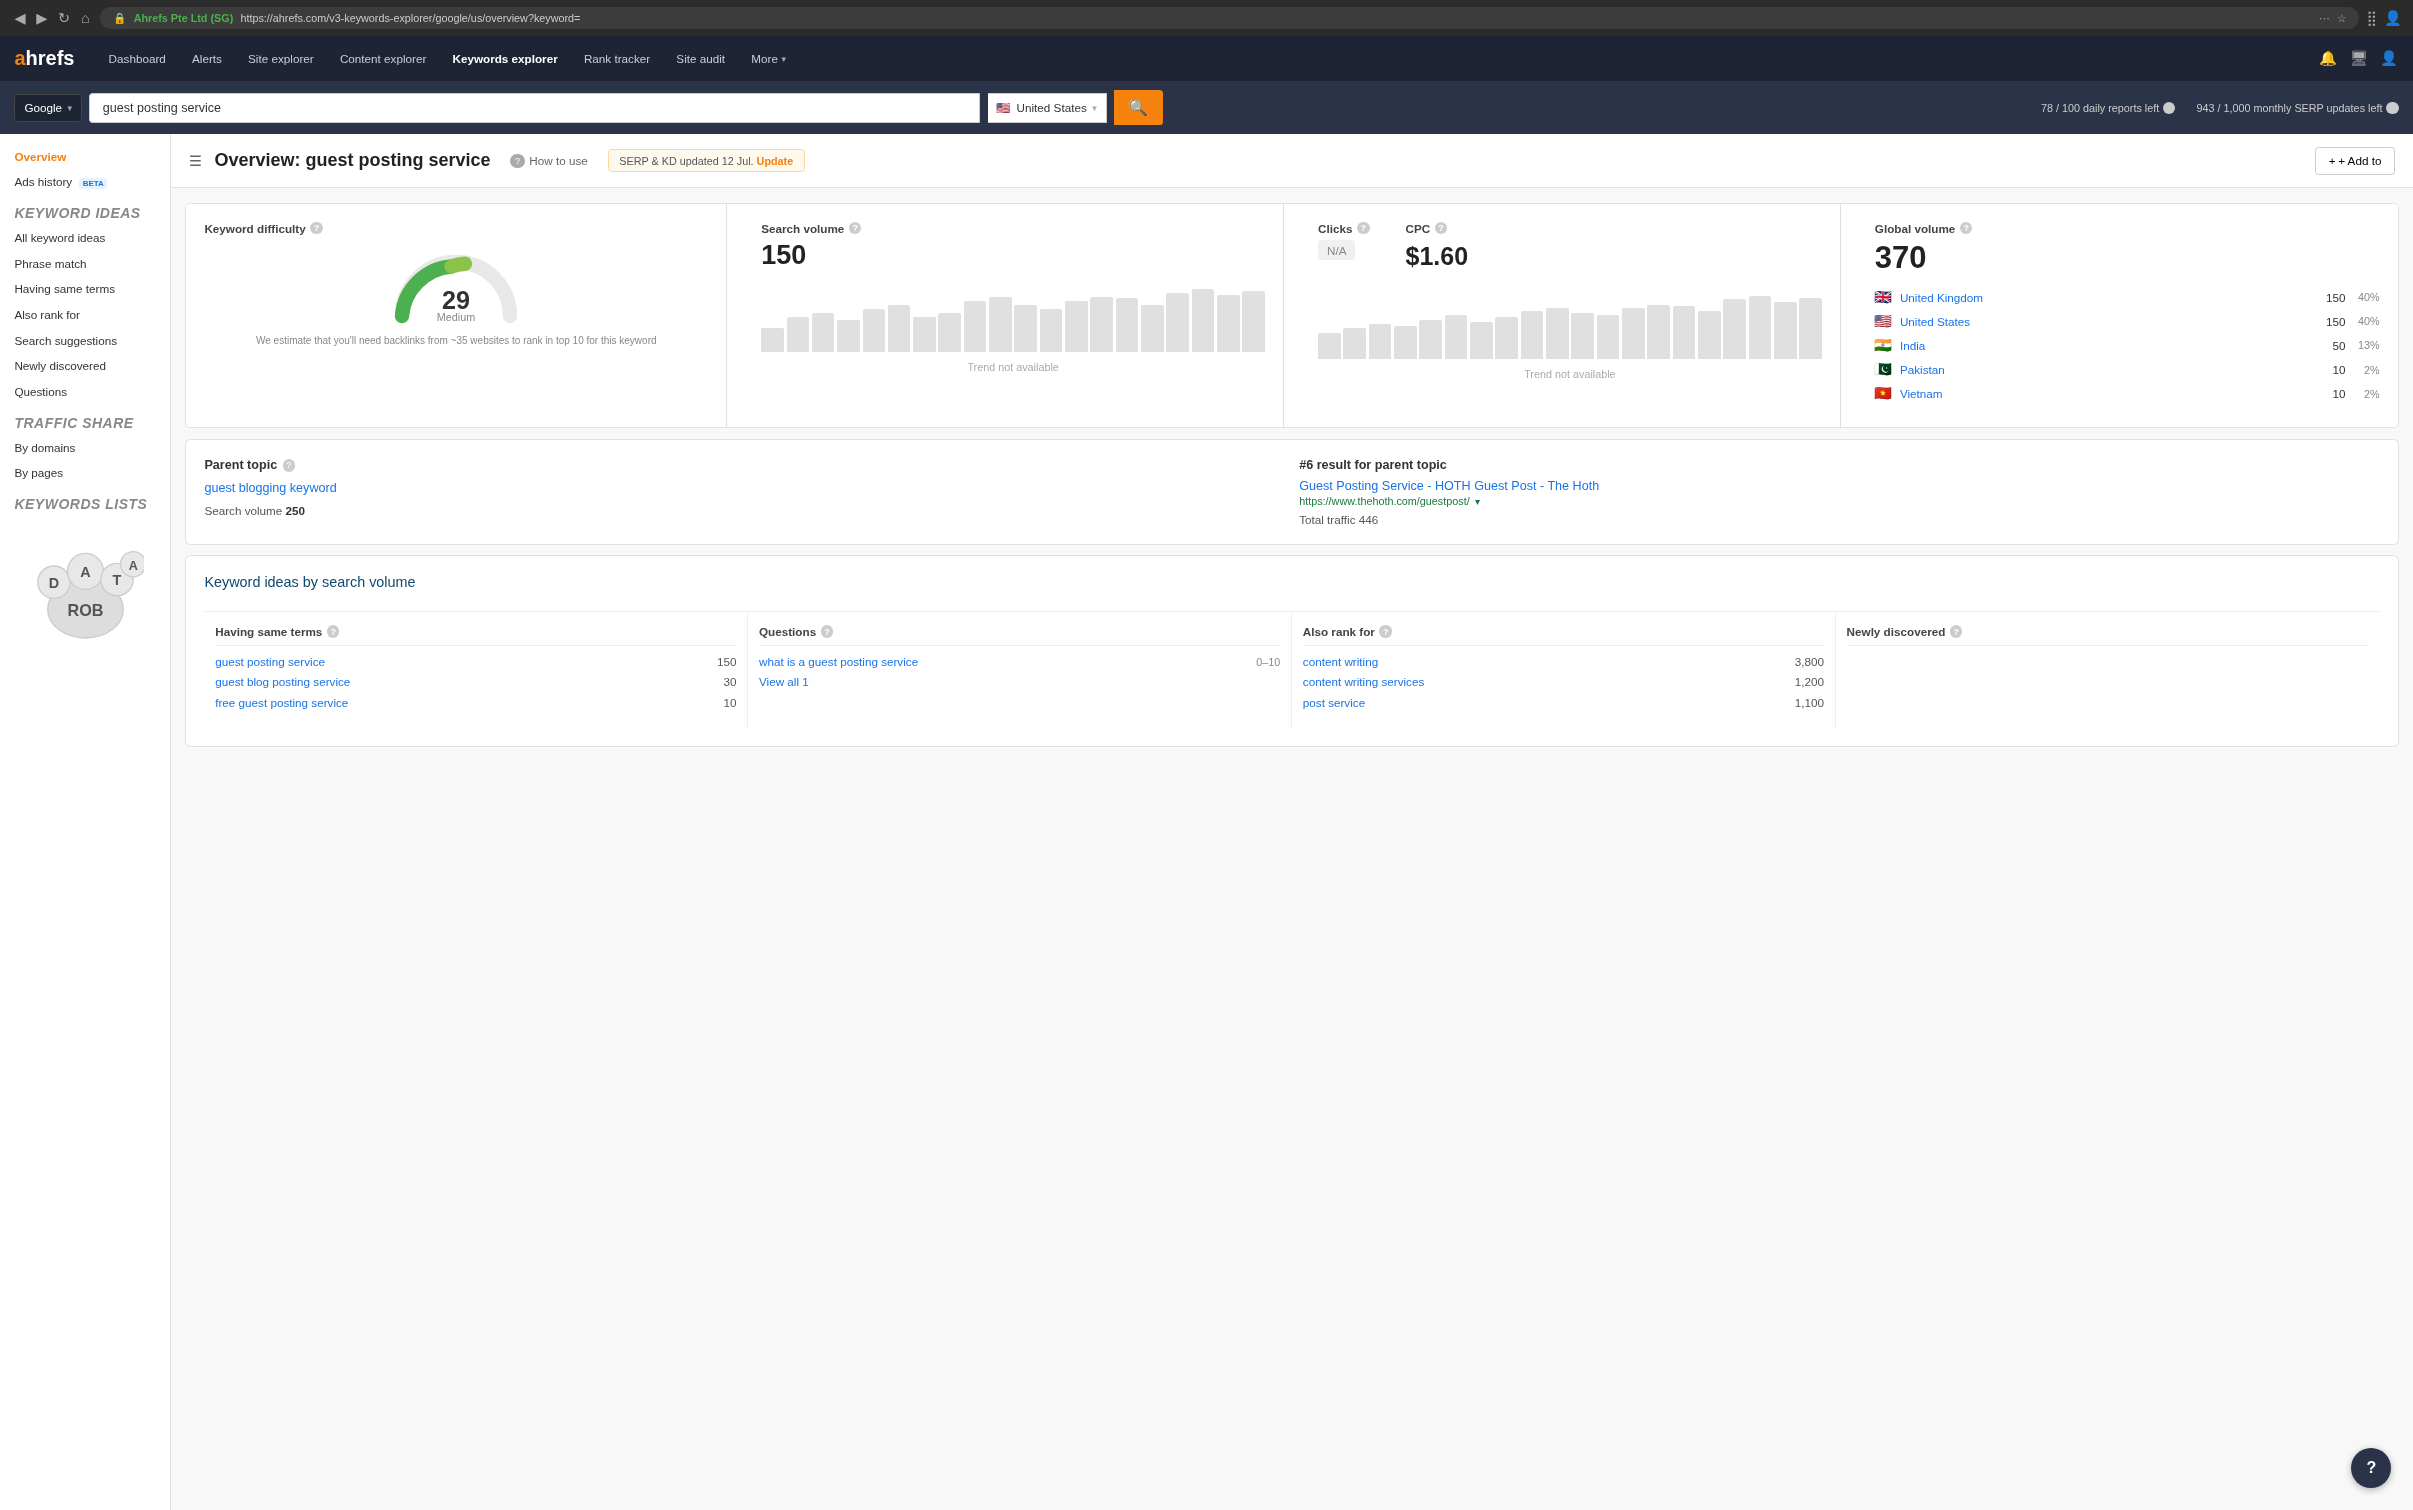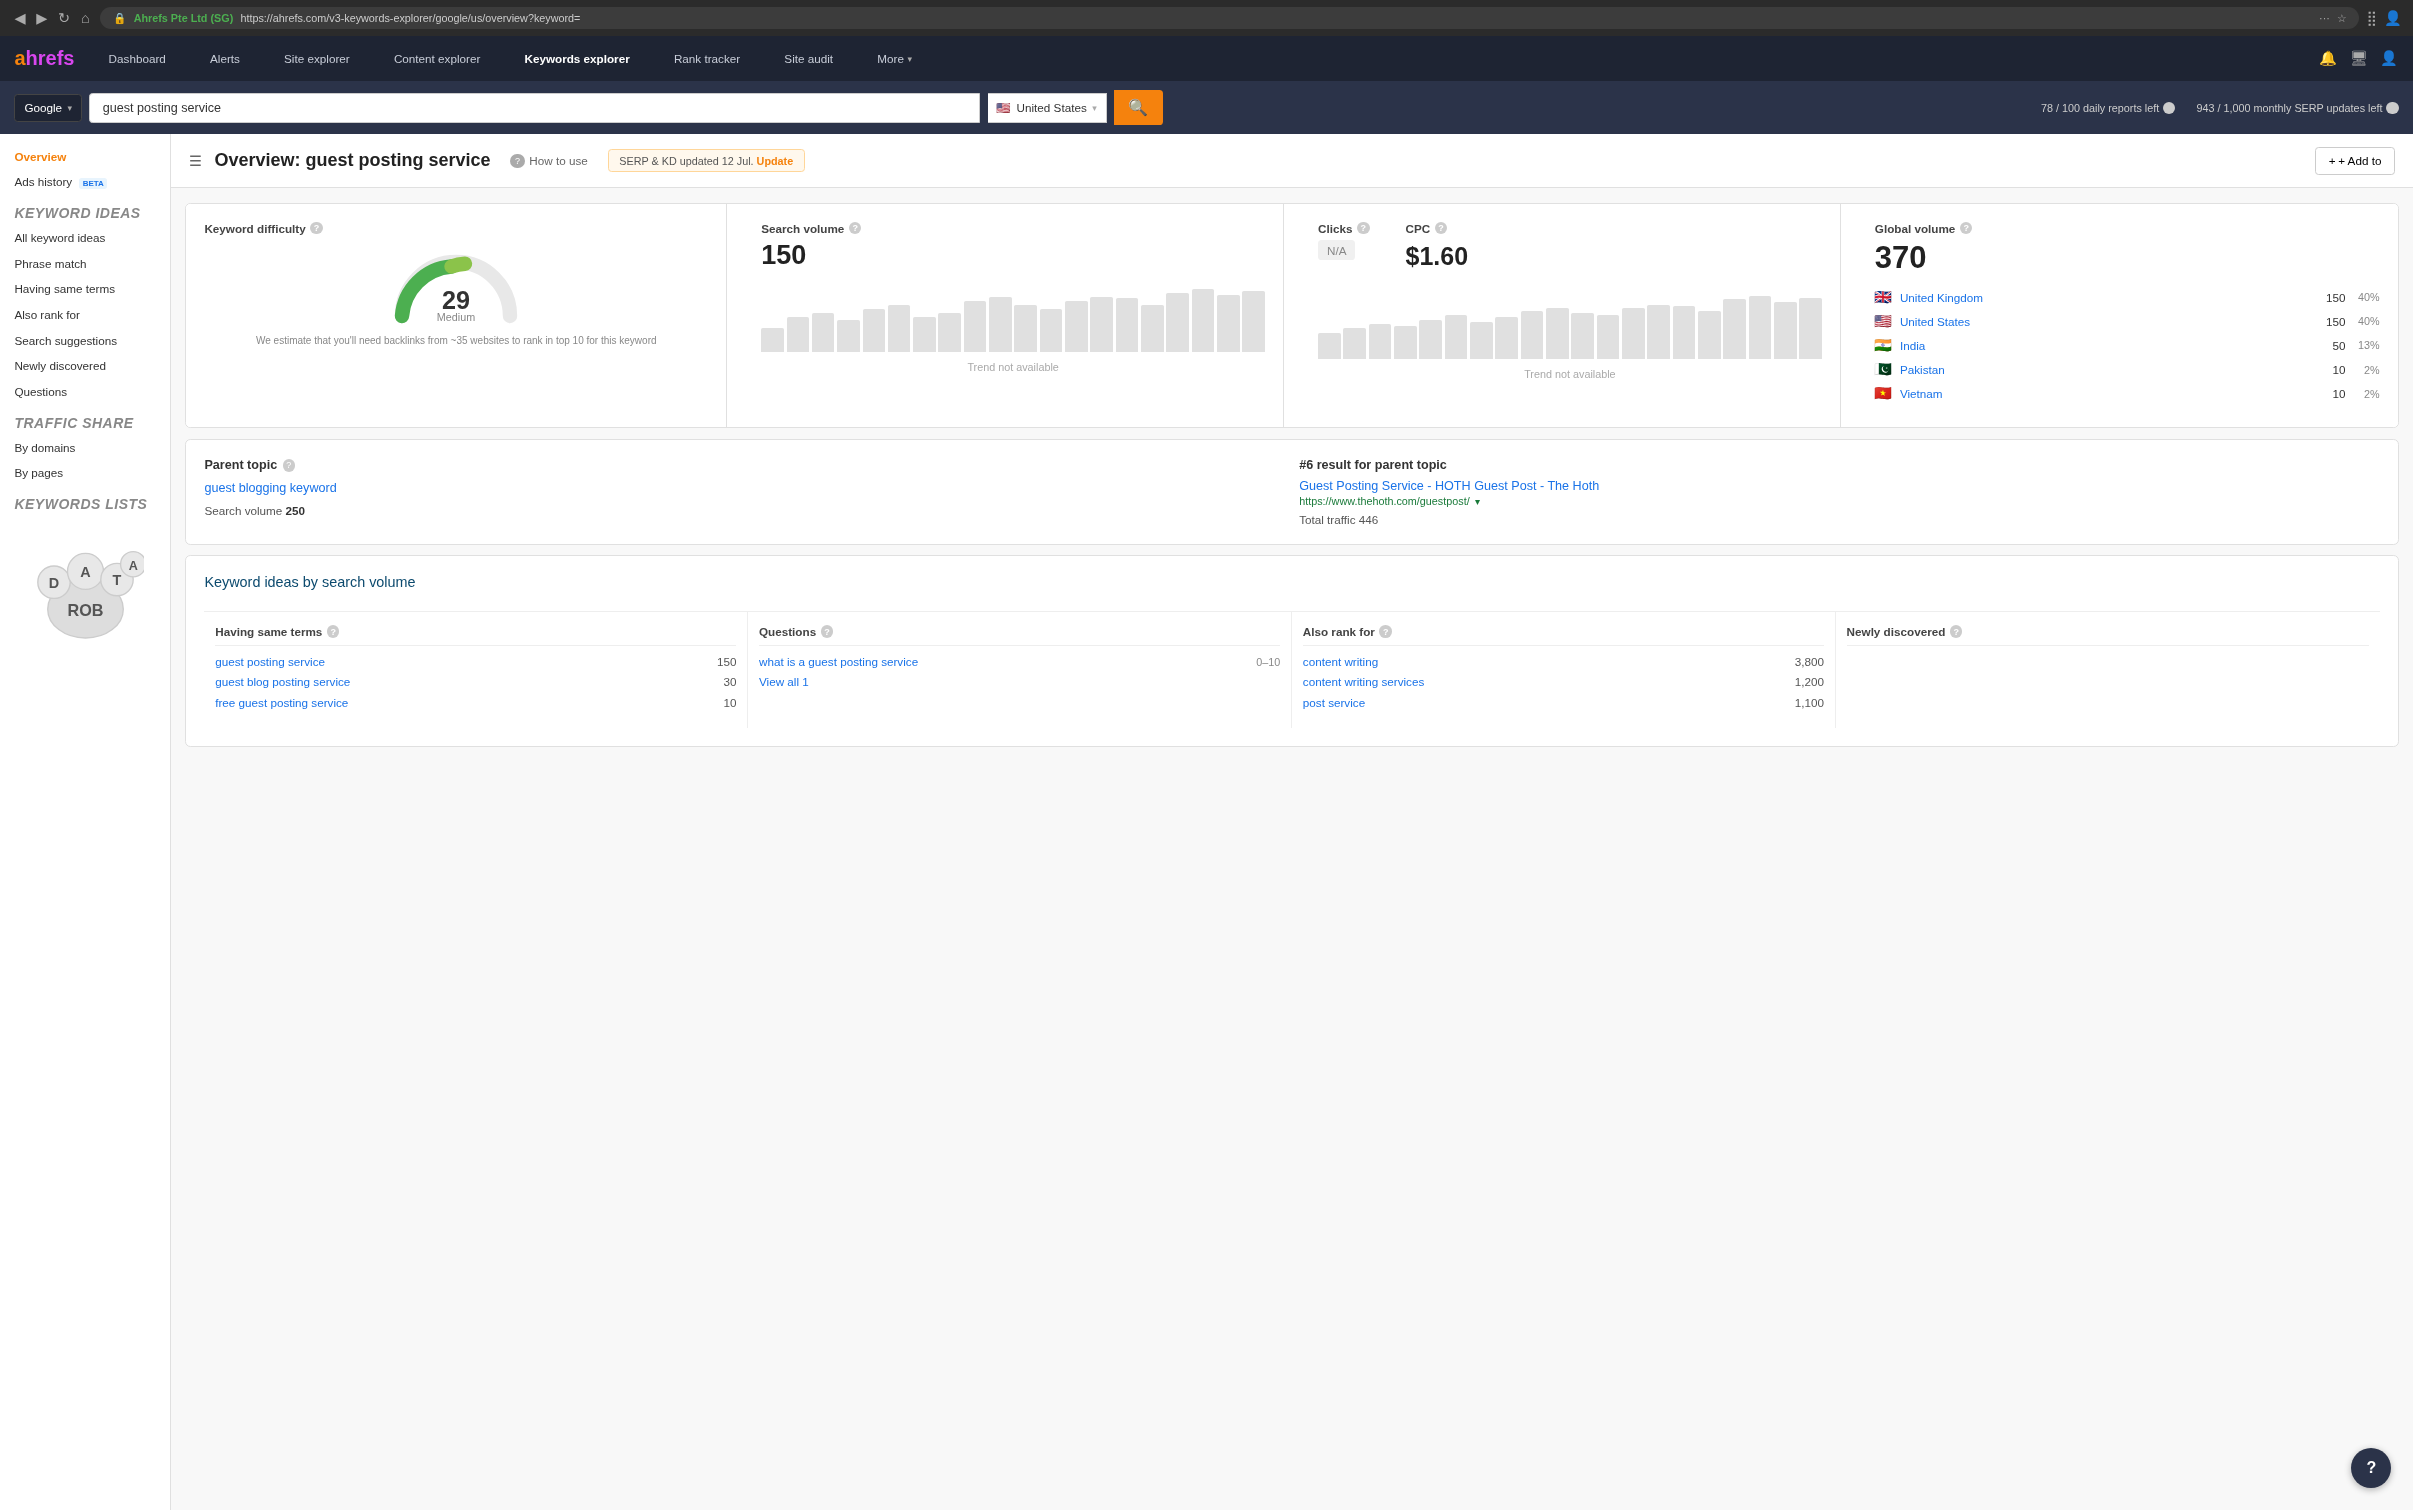--- a/index.html
+++ b/index.html
@@ -47,7 +47,7 @@
       font-weight: bold;
     }
     .app-logo span.a-orange { color: #f5820d; }
-    .app-logo span.a-white { color: #d946ef; }
+    .app-logo span.a-white { color: #ffffff; }
     .nav-items { display: flex; align-items: center; gap: 19px; flex: 1; }
     .nav-item {
       color: #c8cdd8;

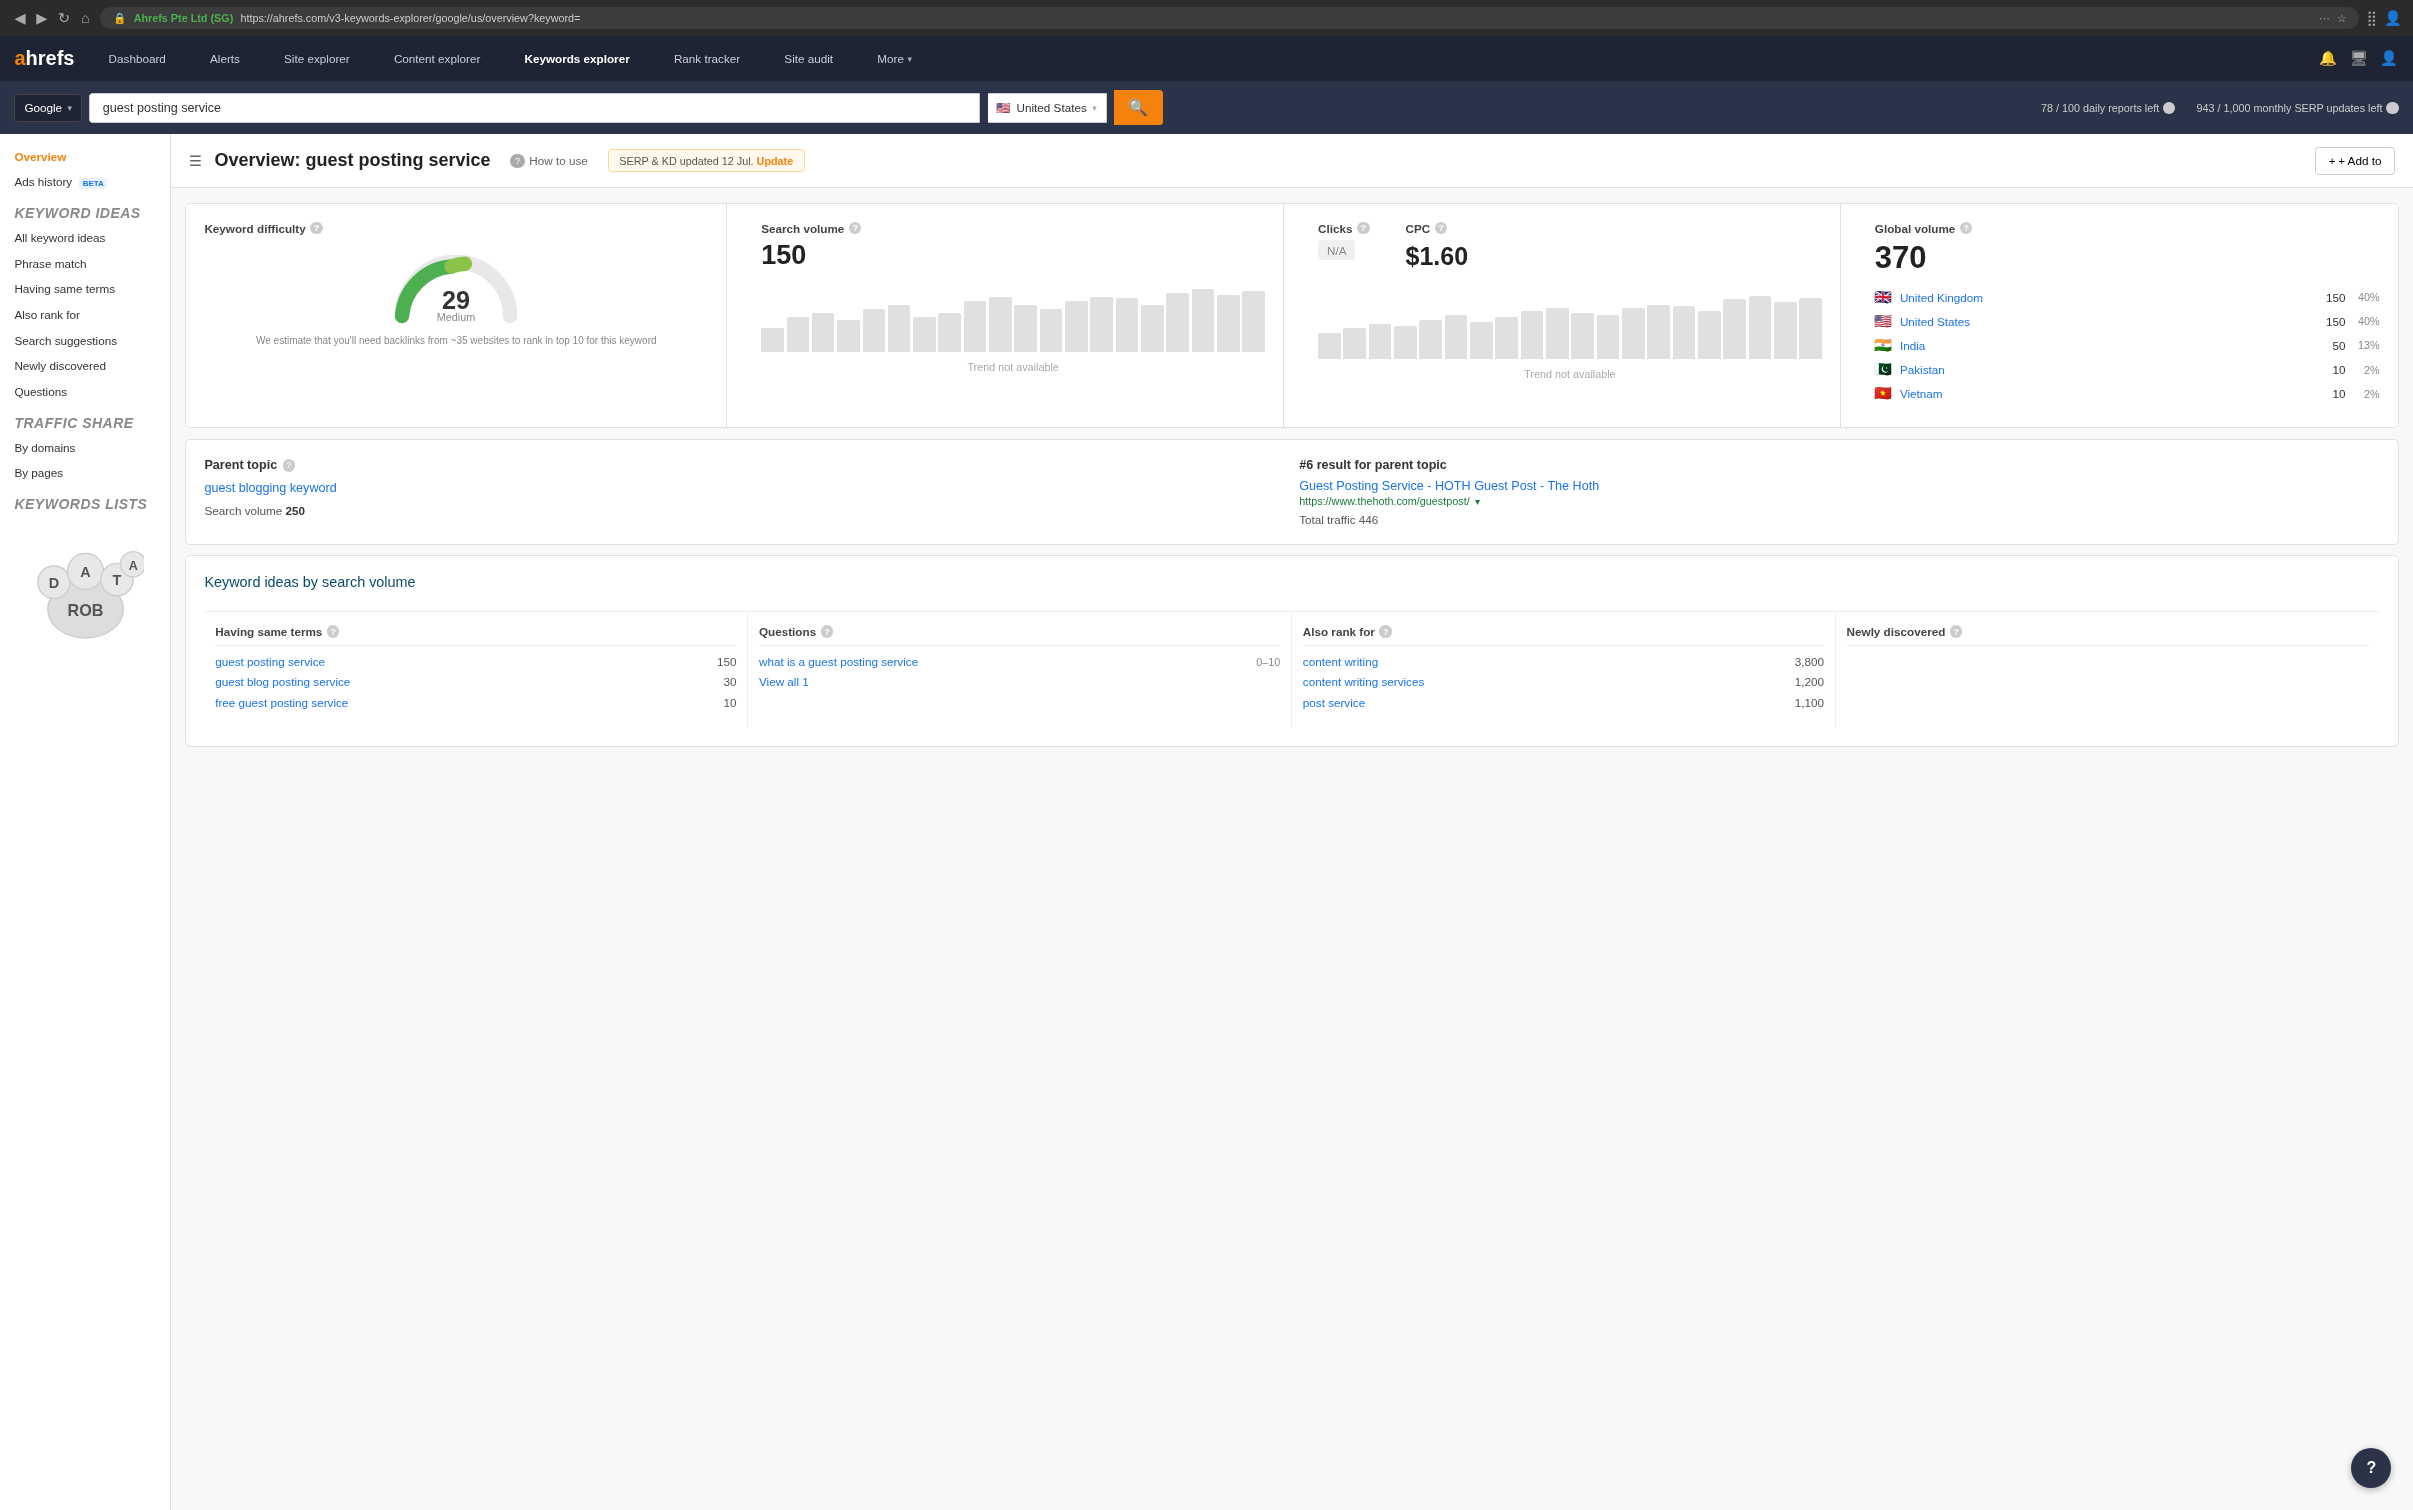--- a/index.html
+++ b/index.html
@@ -48,7 +48,7 @@
     }
     .app-logo span.a-orange { color: #f5820d; }
     .app-logo span.a-white { color: #ffffff; }
-    .nav-items { display: flex; align-items: center; gap: 19px; flex: 1; }
+    .nav-items { display: flex; align-items: center; gap: 1px; flex: 1; }
     .nav-item {
       color: #c8cdd8;
       padding: 7.2px 12.6px;

